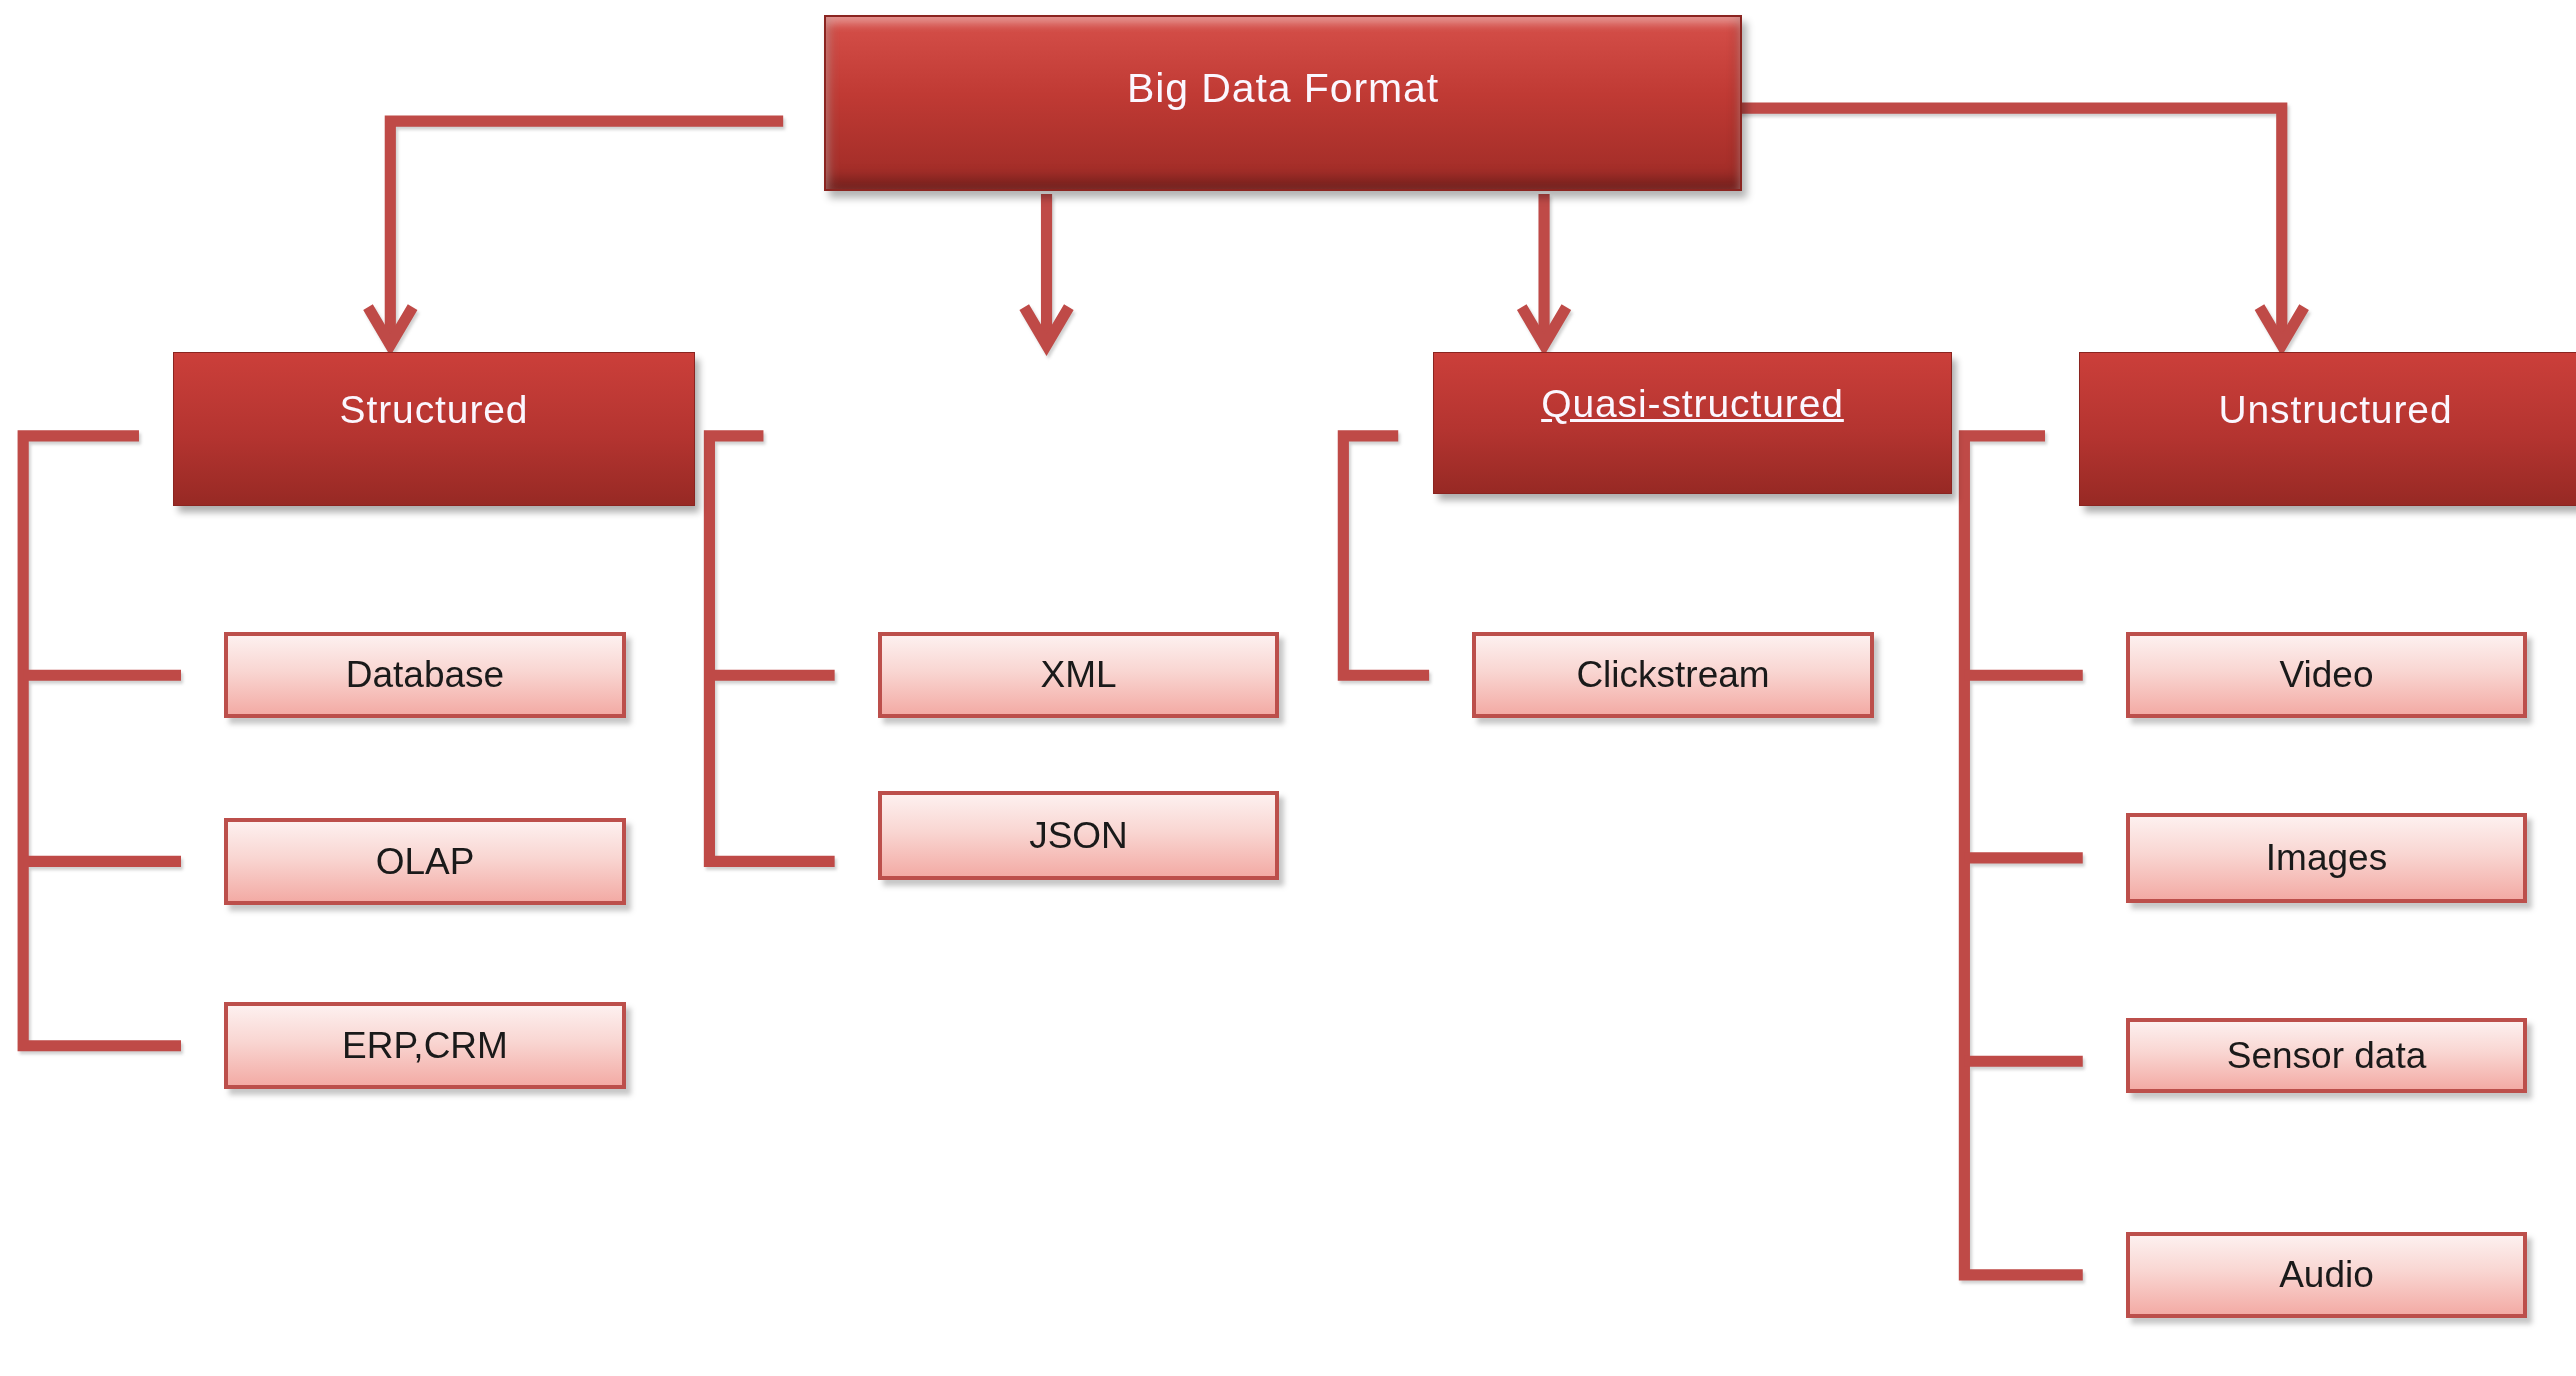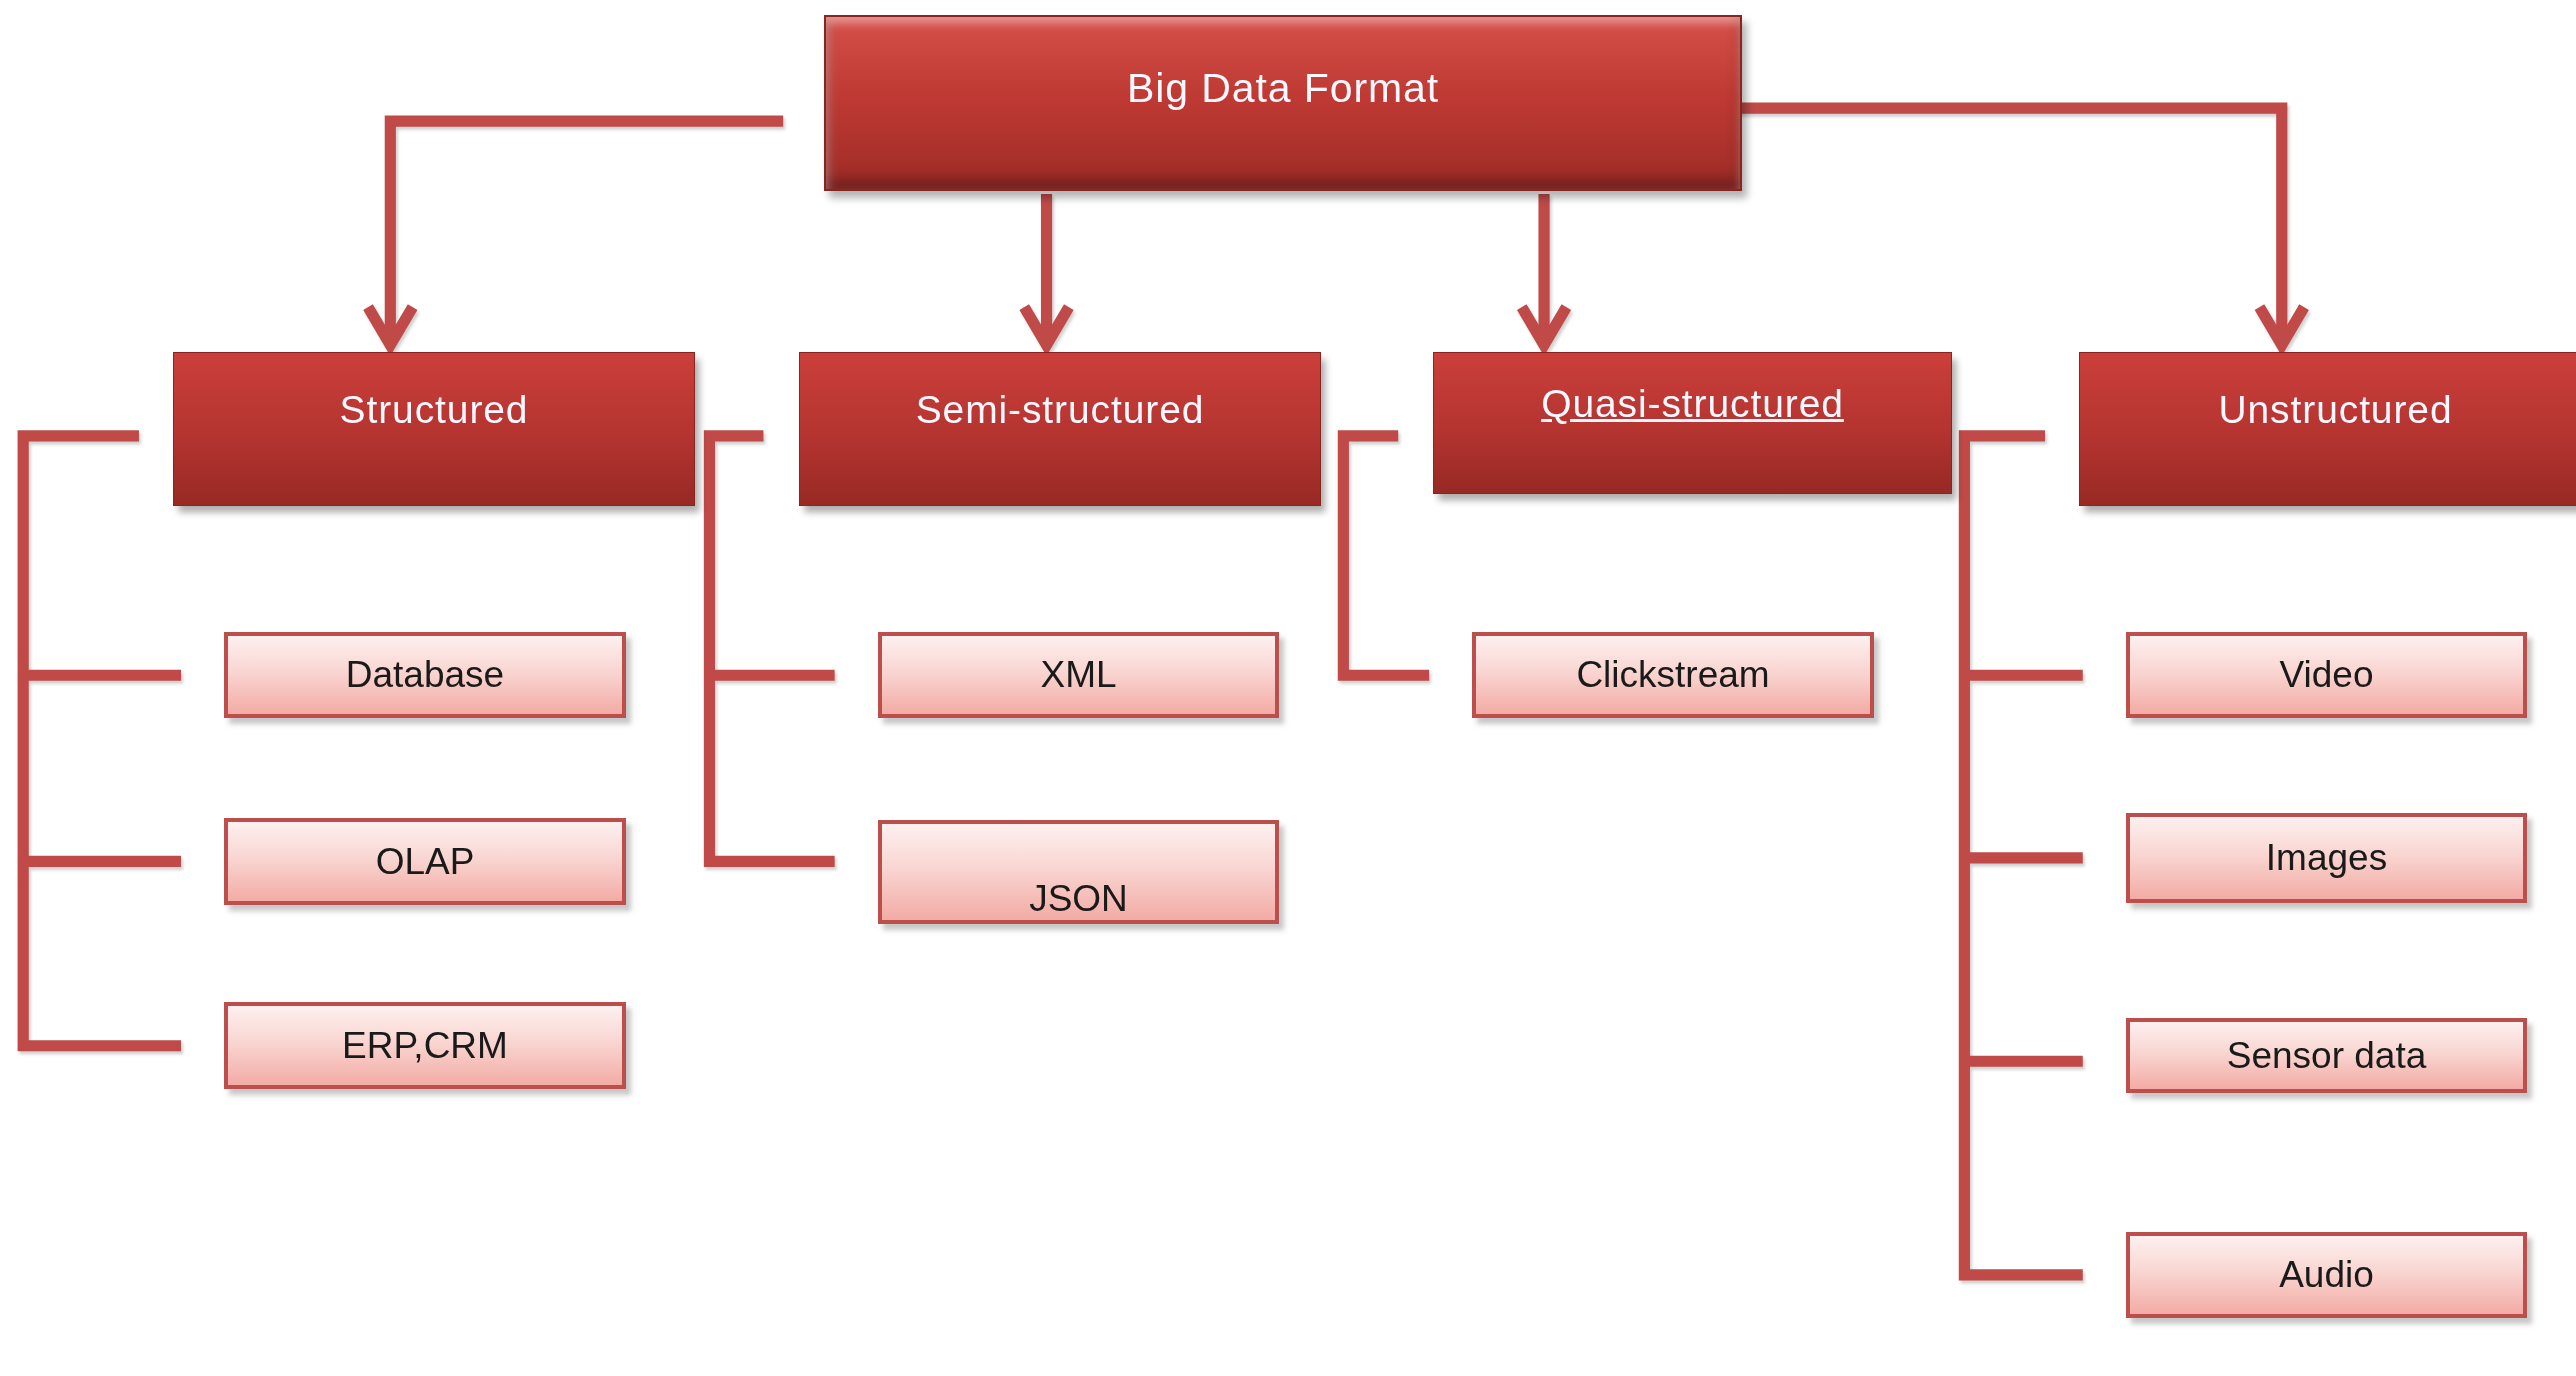--- a/index.html
+++ b/index.html
@@ -99,9 +99,6 @@
   <div class="node cat-box" style="left:130px;top:352px;width:522px;height:154px;">
     <span>Structured</span>
   </div>
-  <div class="node cat-box" style="left:756px;top:352px;width:522px;height:154px;">
-    <span>Semi-structured</span>
-  </div>
   <div class="node cat-box" style="left:1390px;top:352px;width:519px;height:142px;text-decoration:underline;">
     <span>Quasi-structured</span>
   </div>

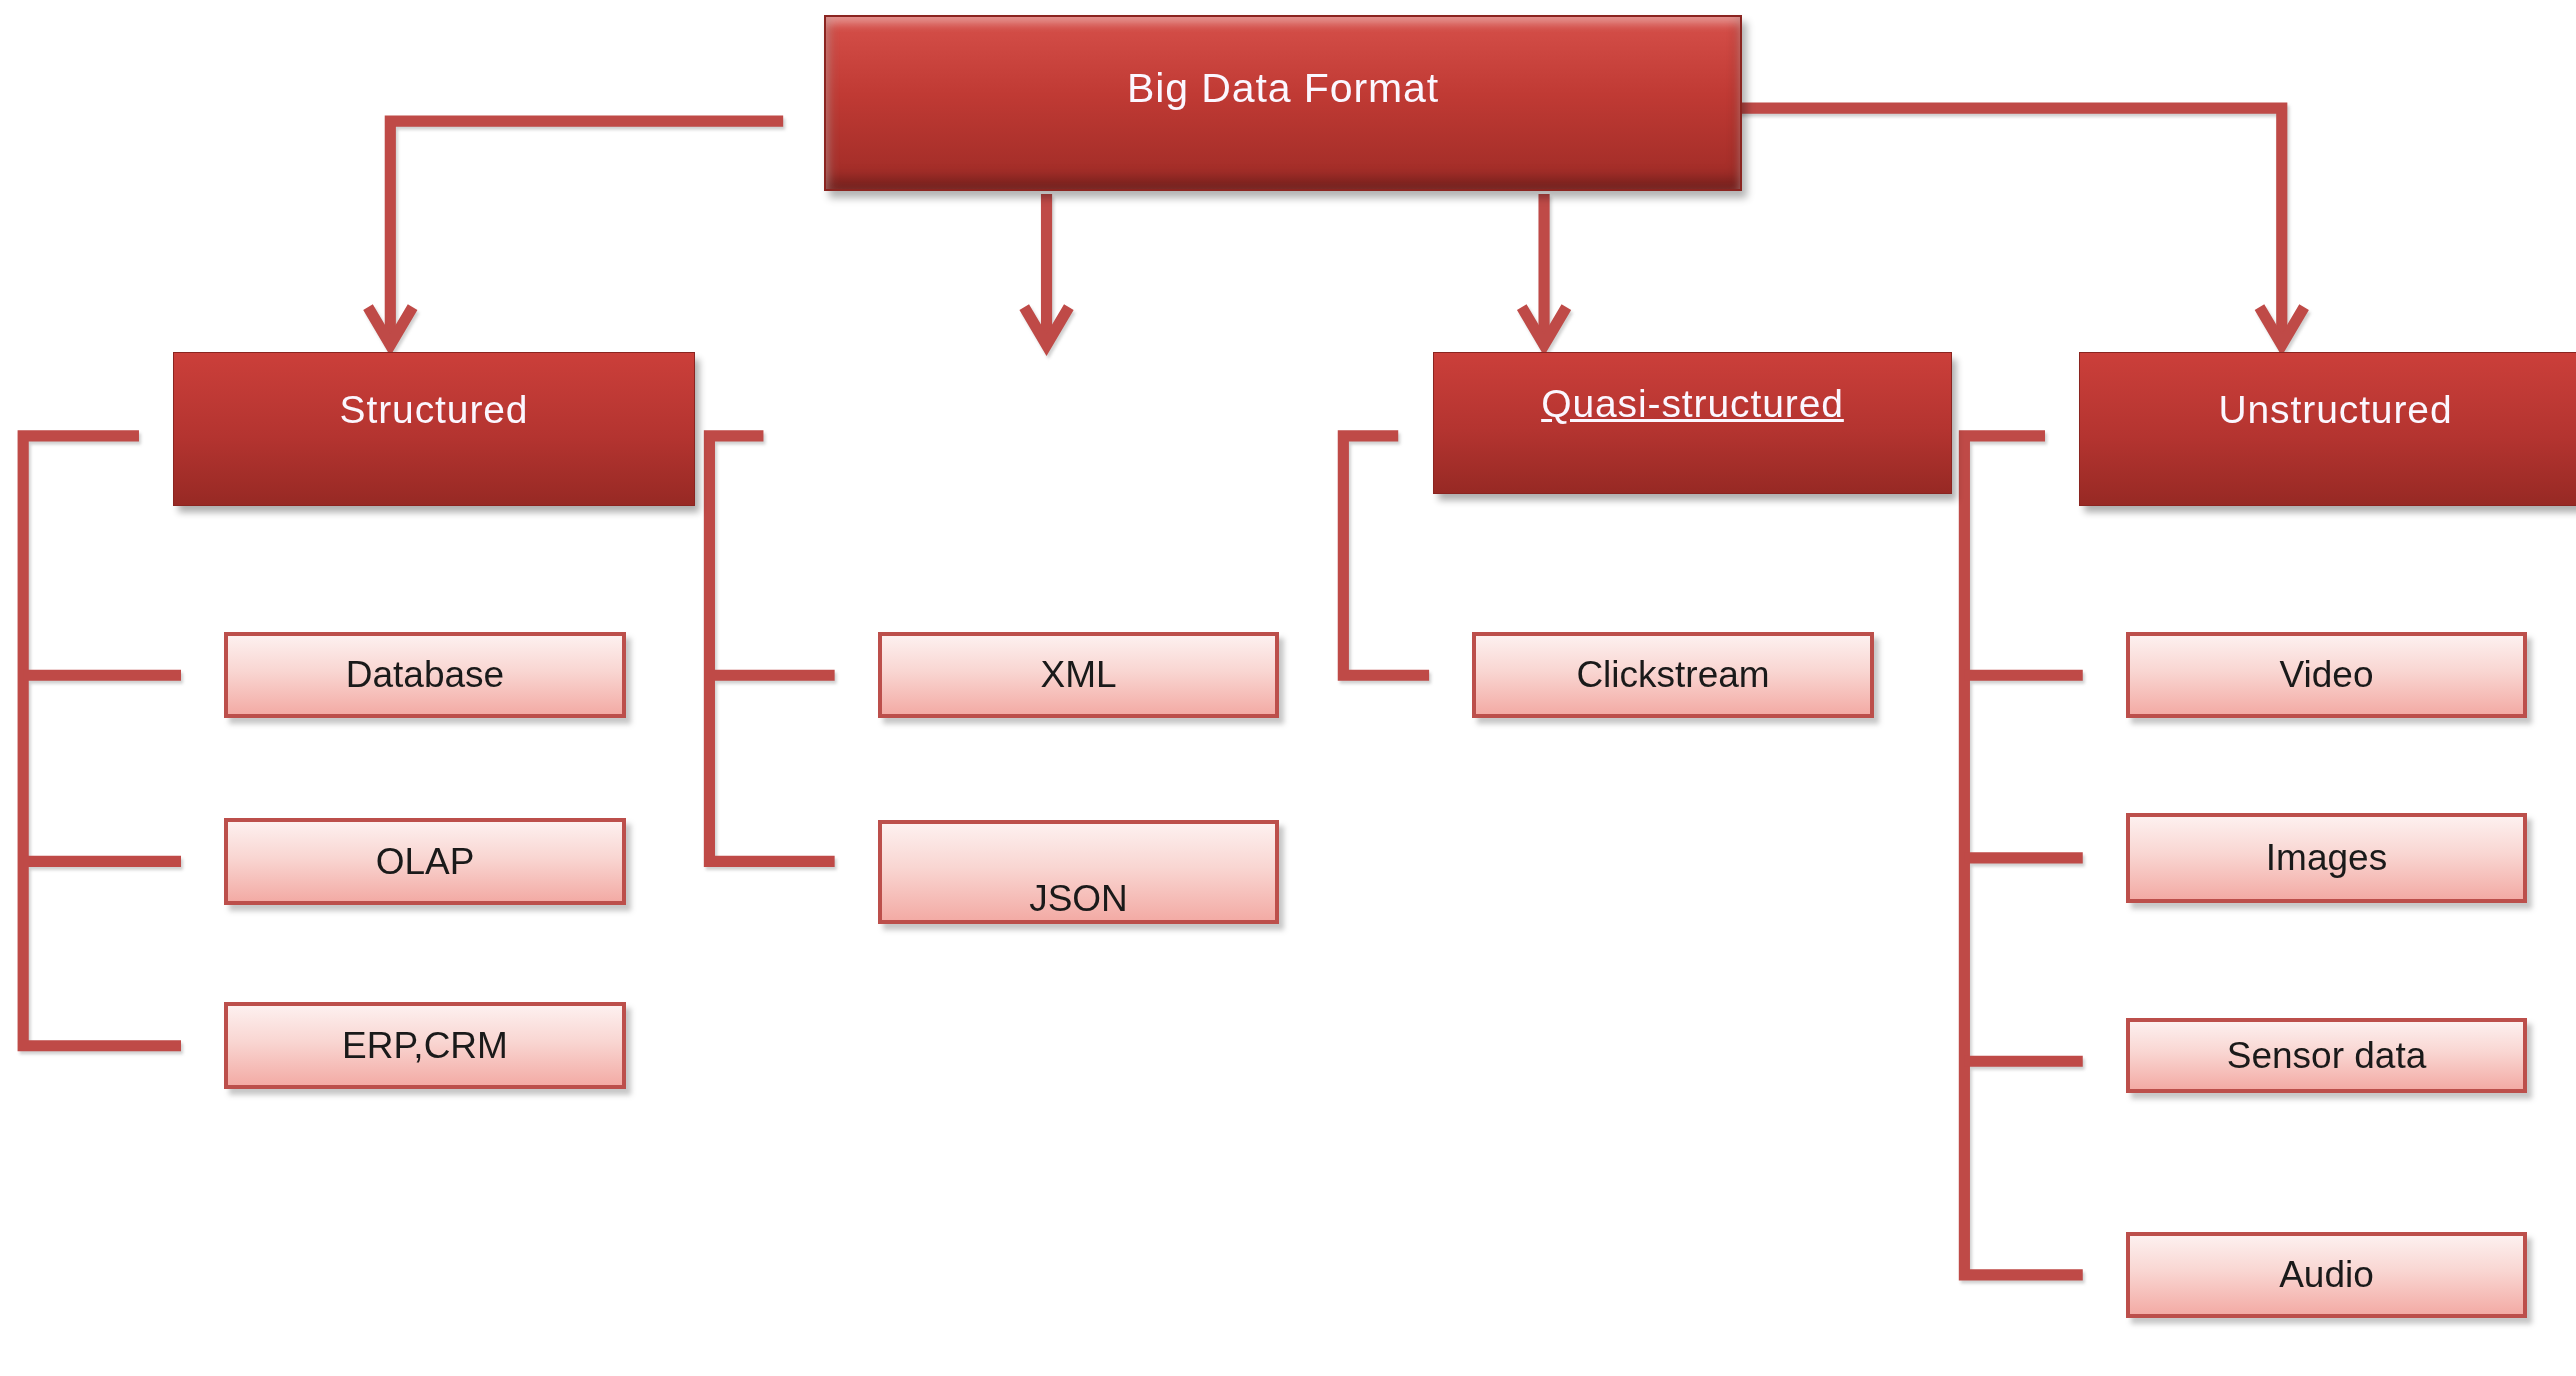--- a/index.html
+++ b/index.html
@@ -119,7 +119,7 @@
   <div class="node leaf-box" style="left:835px;top:632px;width:401px;height:86px;">
     <span>XML</span>
   </div>
-  <div class="node leaf-box" style="left:835px;top:820px;width:401px;height:104px;align-items:flex-end;">
+  <div class="node leaf-box" style="left:835px;top:791px;width:401px;height:89px;">
     <span>JSON</span>
   </div>
 

